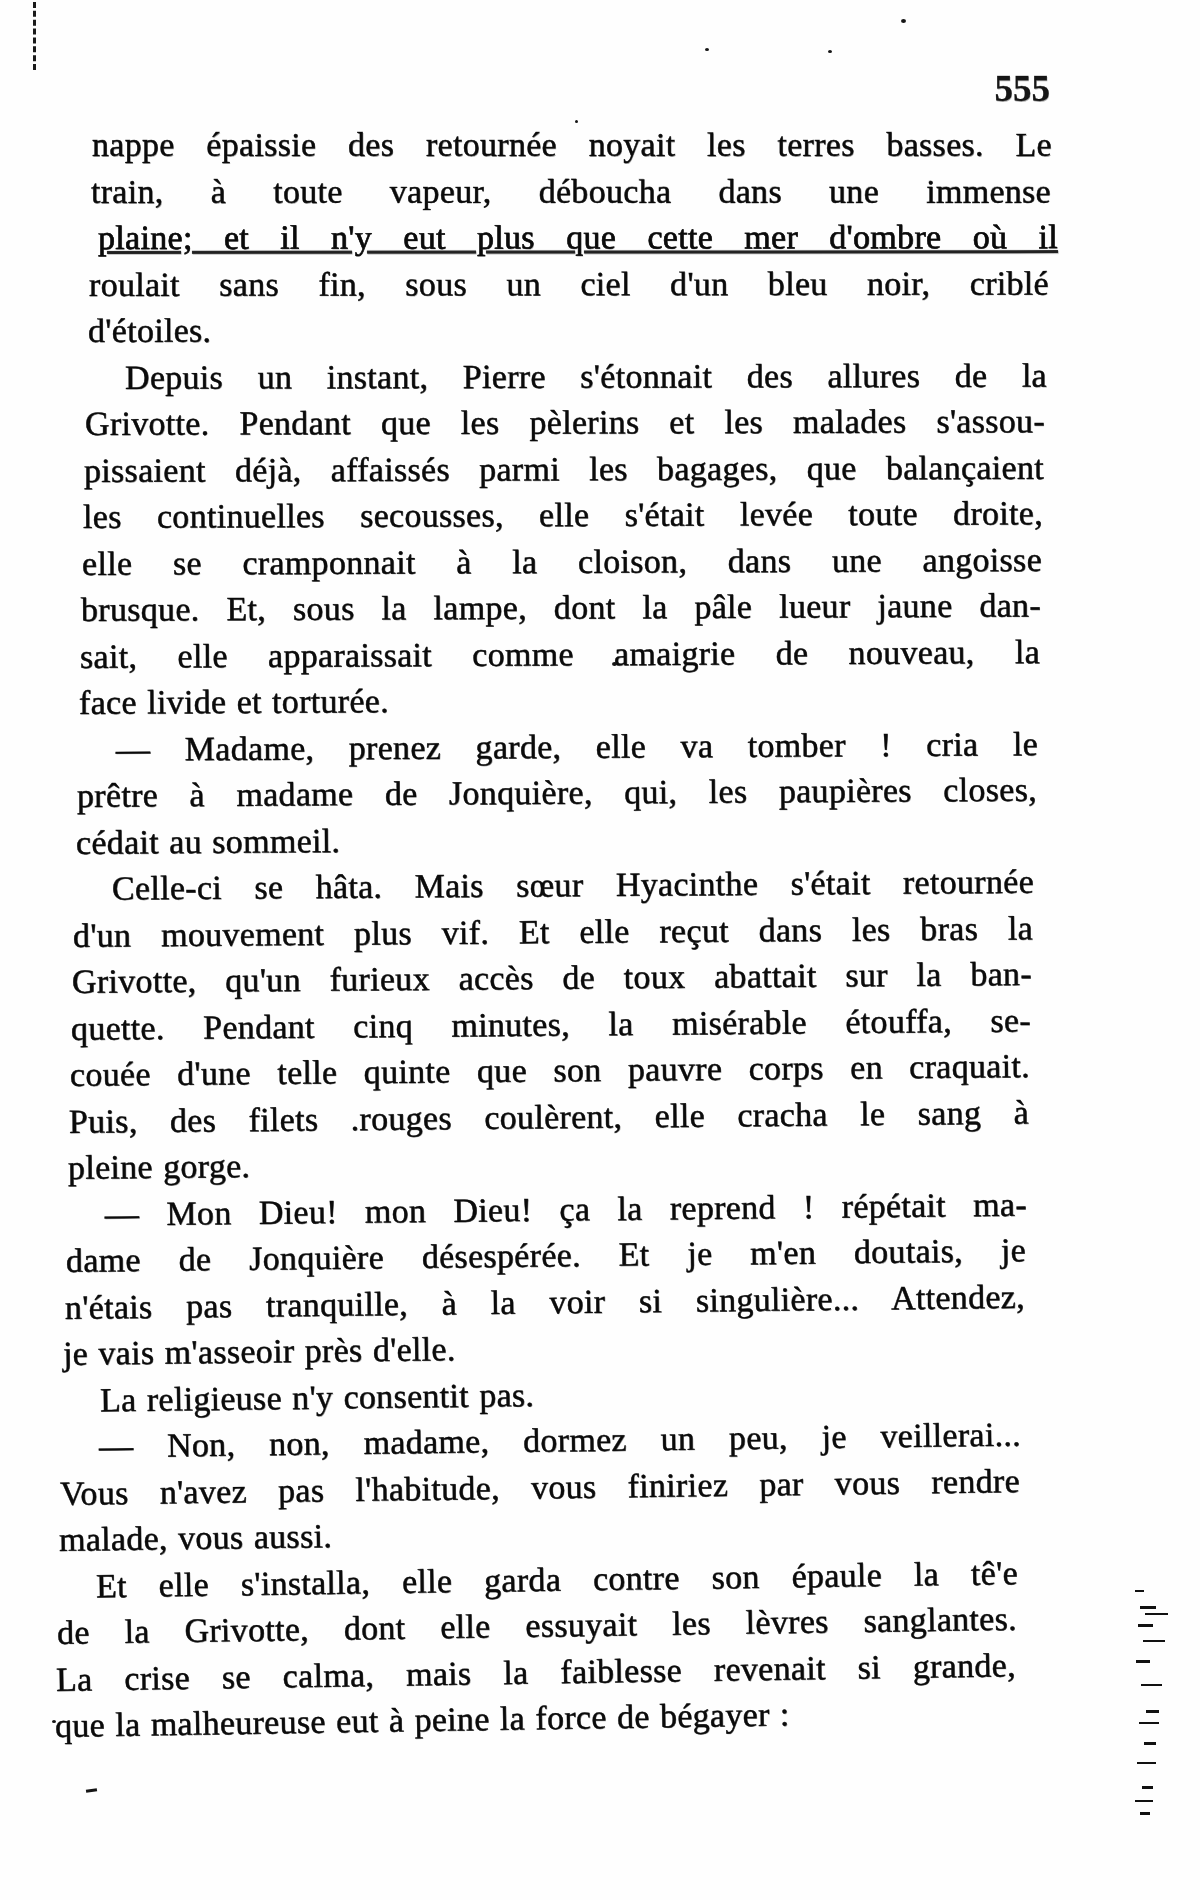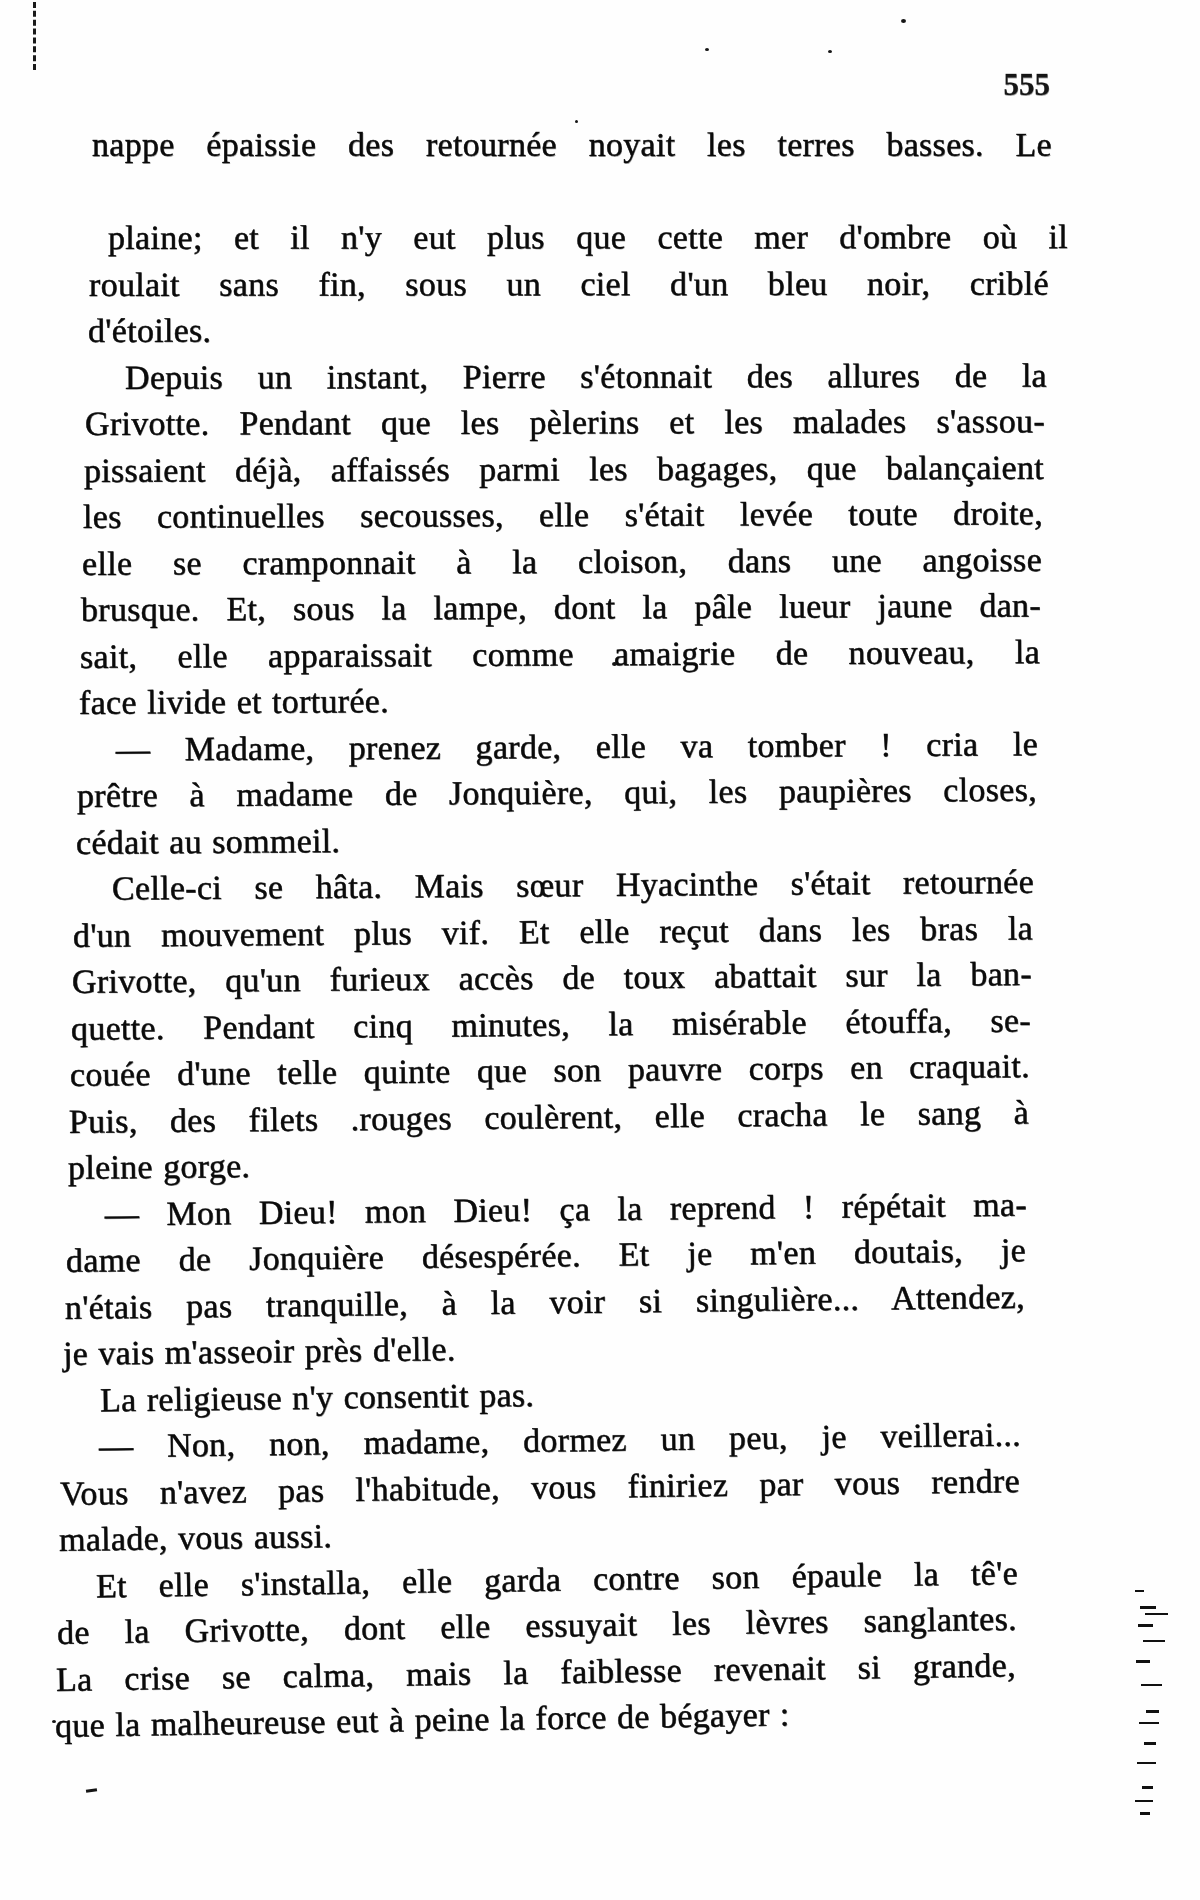--- a/index.html
+++ b/index.html
@@ -35,7 +35,7 @@
   .page-number {
     position: absolute;
     top: 3px; right: 2px;
-    font-size: 31px;
+    font-size: 37px;
     font-weight: bold;
     color: #161616;
     -webkit-text-stroke: 0.3px rgba(10,10,10,0.65);

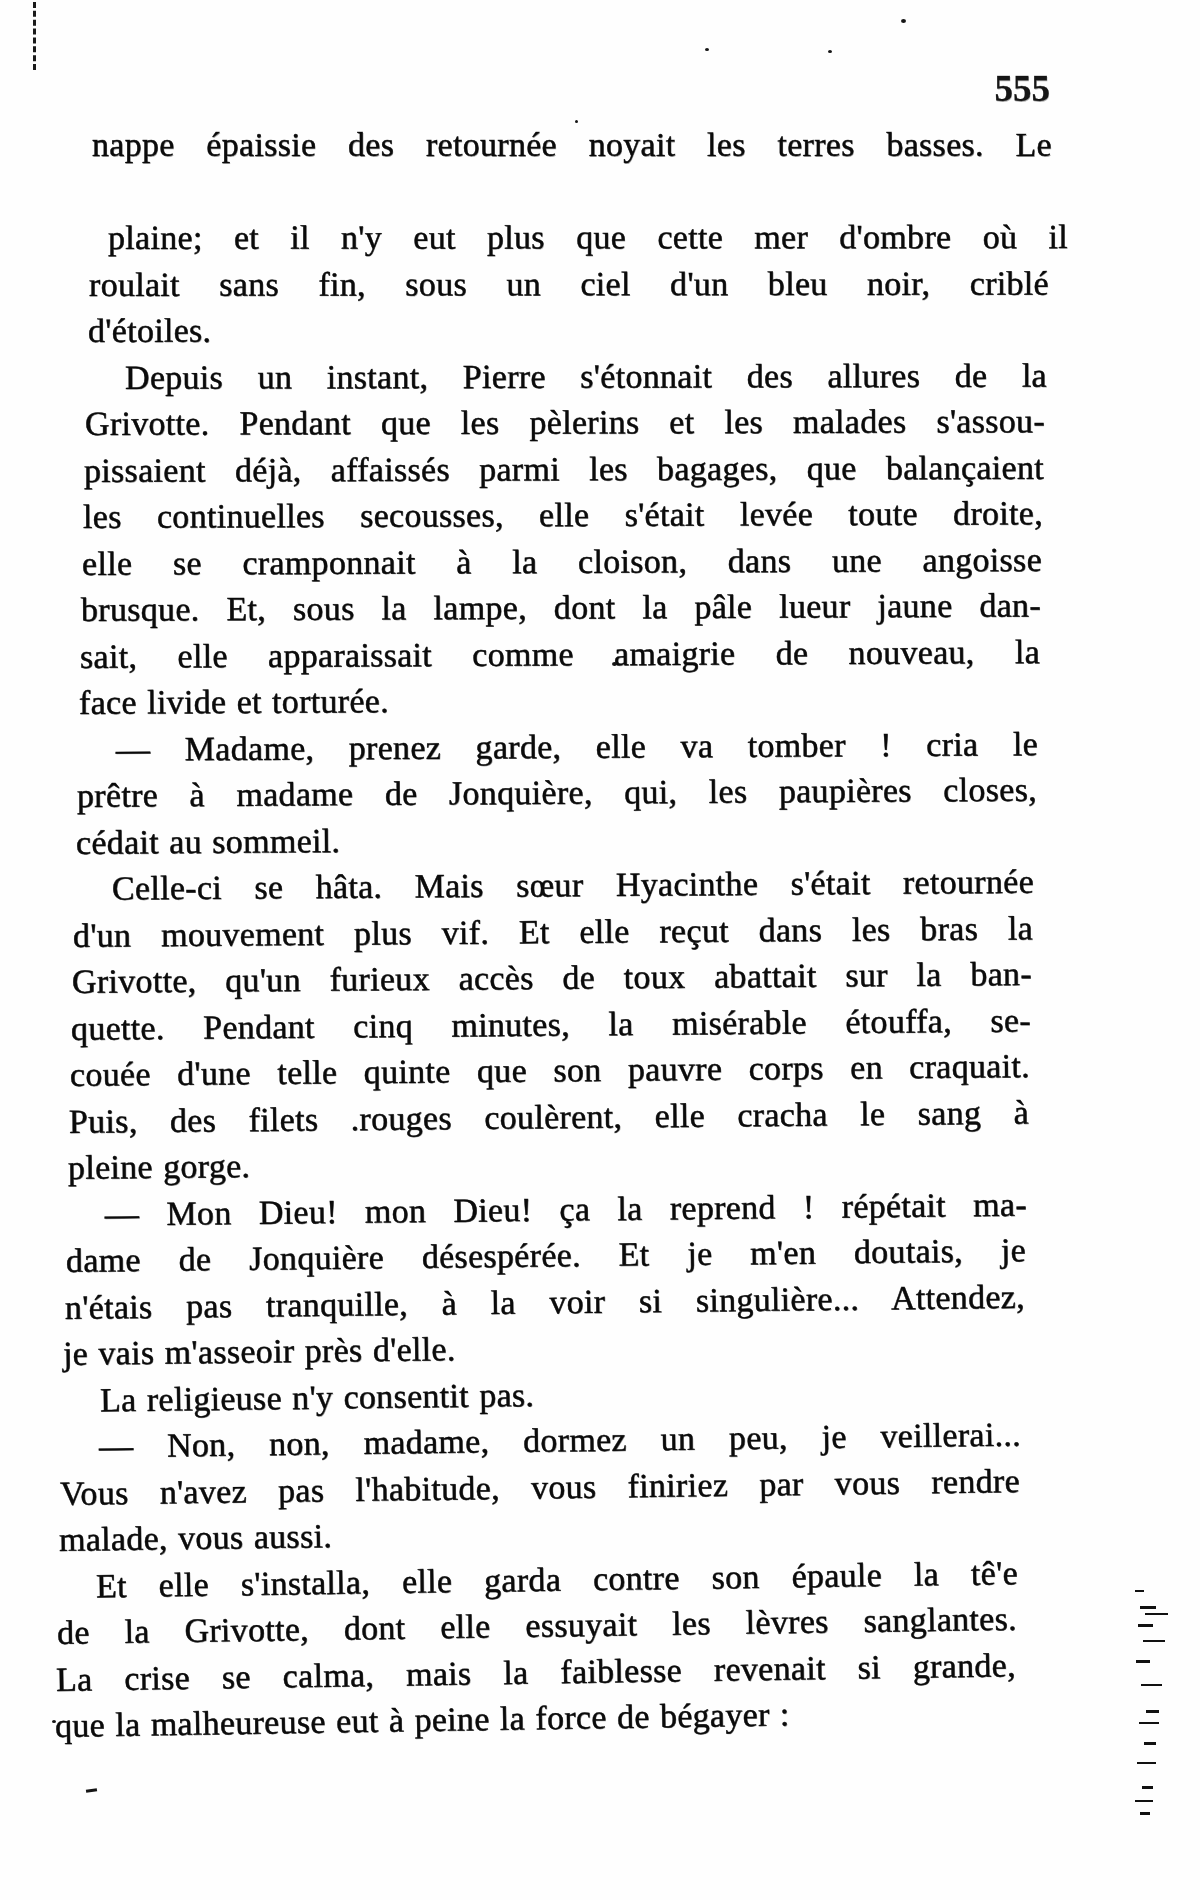--- a/index.html
+++ b/index.html
@@ -101,6 +101,7 @@
 
   <div class="text-block">
       <div class="line just" style="top: 122px; left: 92px; transform: rotate(0deg);">nappe épaissie des retournée noyait les terres basses. Le</div>
+      <div class="line just" style="top: 168.5px; left: 90.9px; transform: rotate(-0.026deg);">train, à toute vapeur, déboucha dans une immense</div>
       <div class="line just" style="top: 215px; left: 108px; transform: rotate(-0.053deg);">plaine; et il n'y eut plus que cette mer d'ombre où il</div>
       <div class="line just" style="top: 261.5px; left: 88.7px; transform: rotate(-0.079deg);">roulait sans fin, sous un ciel d'un bleu noir, criblé</div>
       <div class="line last" style="top: 308px; left: 87.6px; transform: rotate(-0.106deg);">d'étoiles.</div>

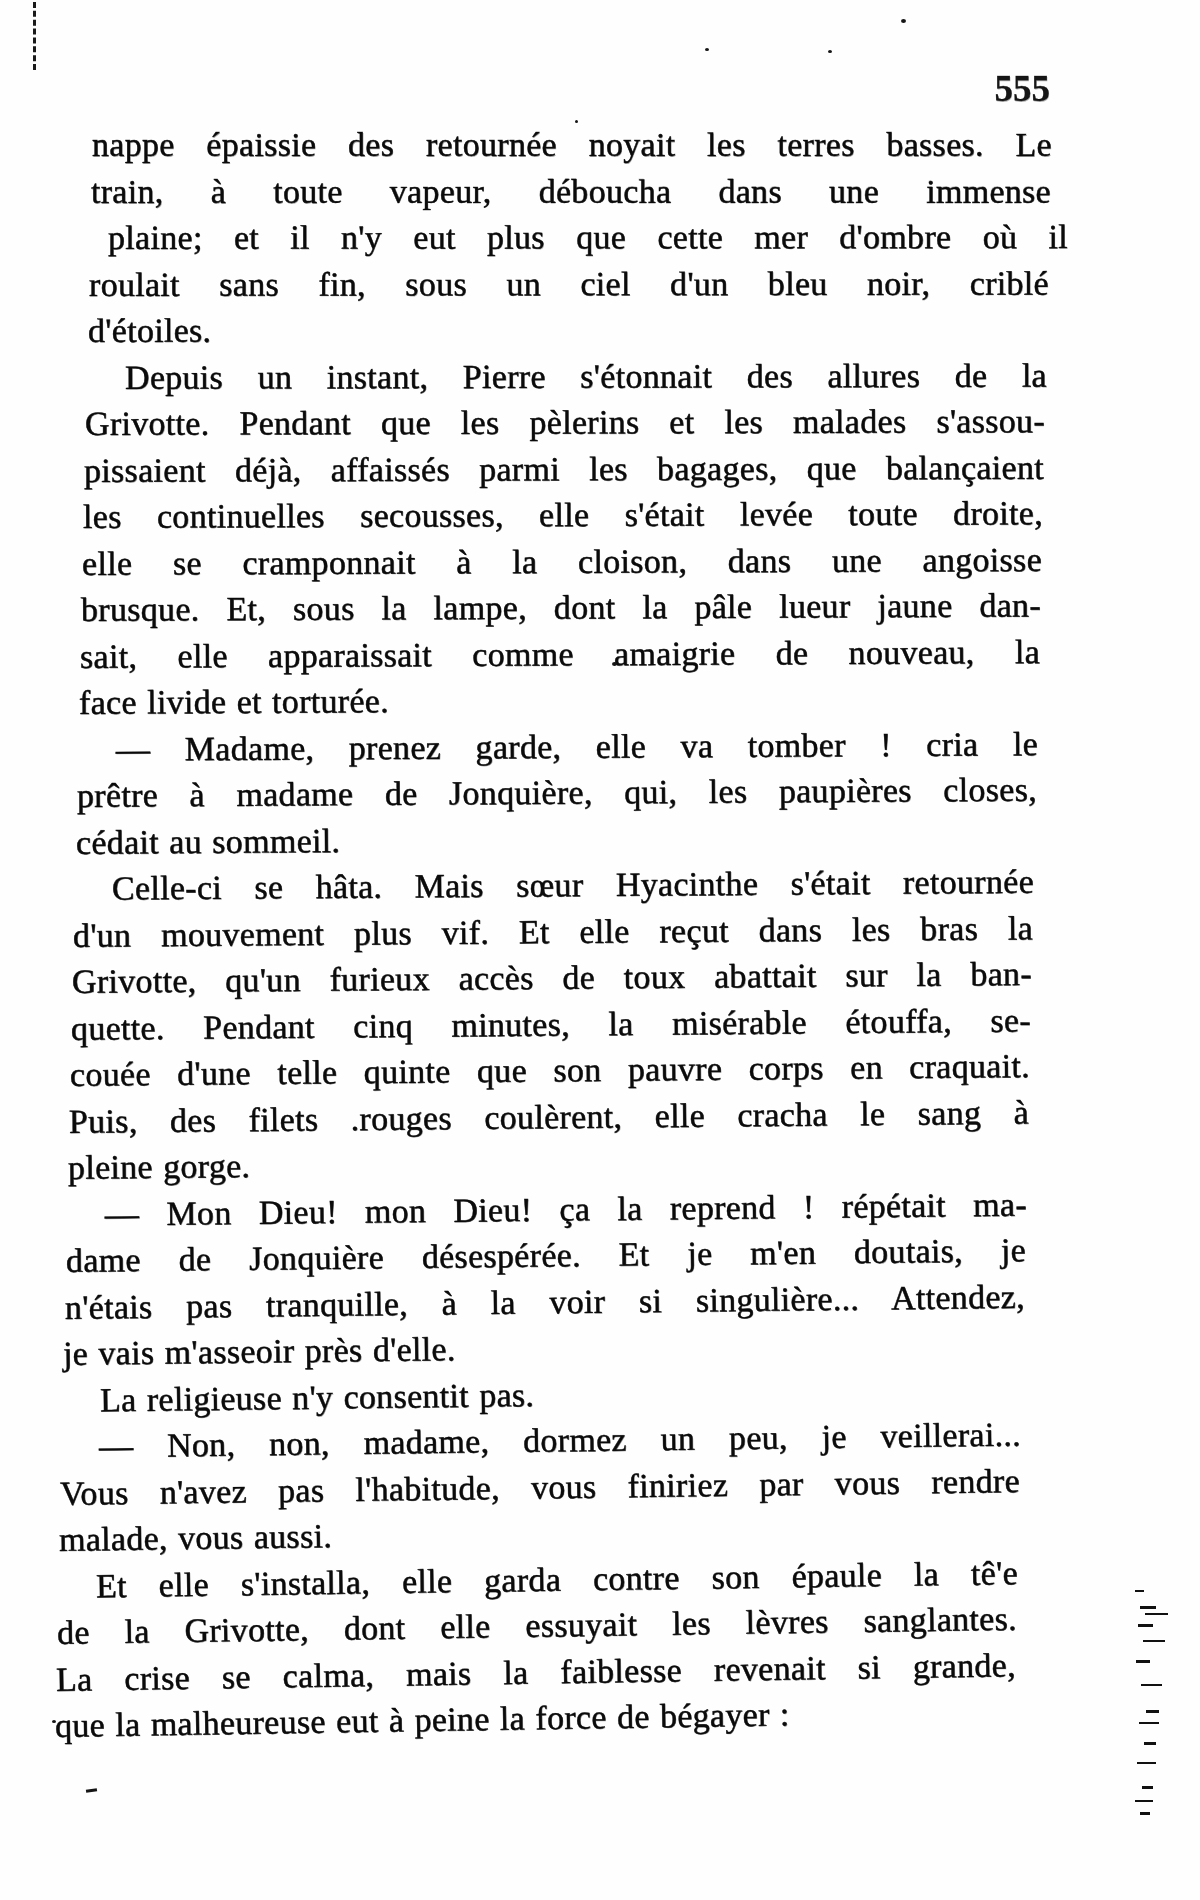--- a/index.html
+++ b/index.html
@@ -102,7 +102,7 @@
   <div class="text-block">
       <div class="line just" style="top: 122px; left: 92px; transform: rotate(0deg);">nappe épaissie des retournée noyait les terres basses. Le</div>
       <div class="line just" style="top: 168.5px; left: 90.9px; transform: rotate(-0.026deg);">train, à toute vapeur, déboucha dans une immense</div>
-      <div class="line just" style="top: 215px; left: 108px; transform: rotate(-0.053deg);">plaine; et il n'y eut plus que cette mer d'ombre où il</div>
+      <div class="line just" style="top: 215px; left: 98px; transform: rotate(-0.053deg); text-decoration: underline;">plaine; et il n'y eut plus que cette mer d'ombre où il</div>
       <div class="line just" style="top: 261.5px; left: 88.7px; transform: rotate(-0.079deg);">roulait sans fin, sous un ciel d'un bleu noir, criblé</div>
       <div class="line last" style="top: 308px; left: 87.6px; transform: rotate(-0.106deg);">d'étoiles.</div>
       <div class="line just indent" style="top: 354.5px; left: 86.5px; transform: rotate(-0.132deg);">Depuis un instant, Pierre s'étonnait des allures de la</div>

